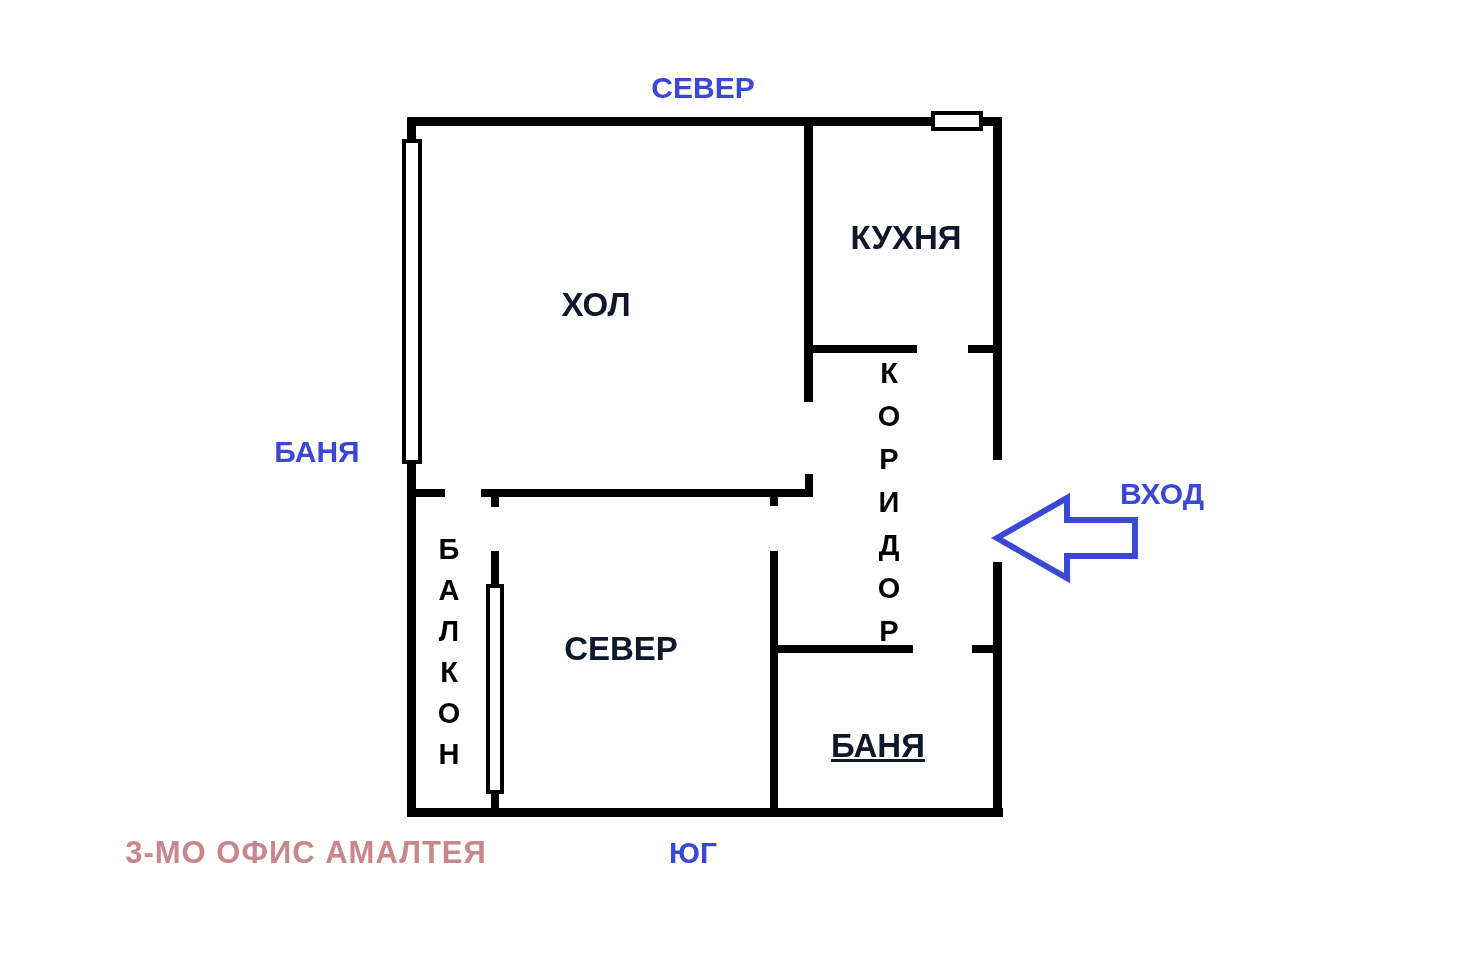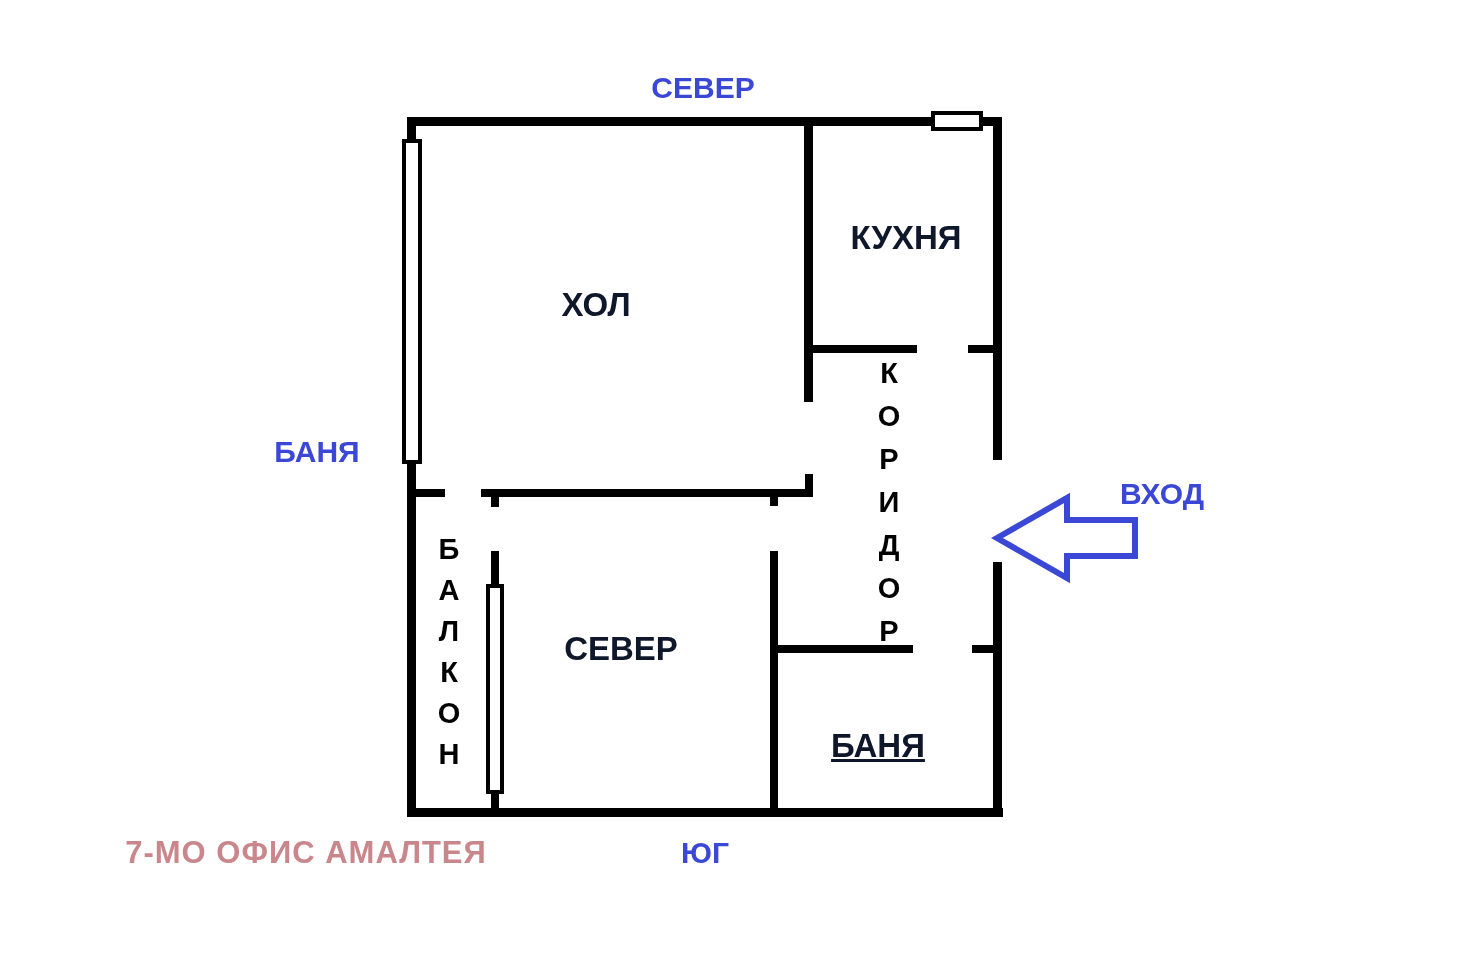--- a/index.html
+++ b/index.html
@@ -79,7 +79,7 @@
       <span>Н</span>
     </div>
 
-  <div class="lbl pink" style="left:306px;top:853px;">7-МО ОФИС АМАЛТЕЯ</div>
+  <div class="lbl pink" style="left:306px;top:853px;">3-МО ОФИС АМАЛТЕЯ</div>
 
 </div>
 

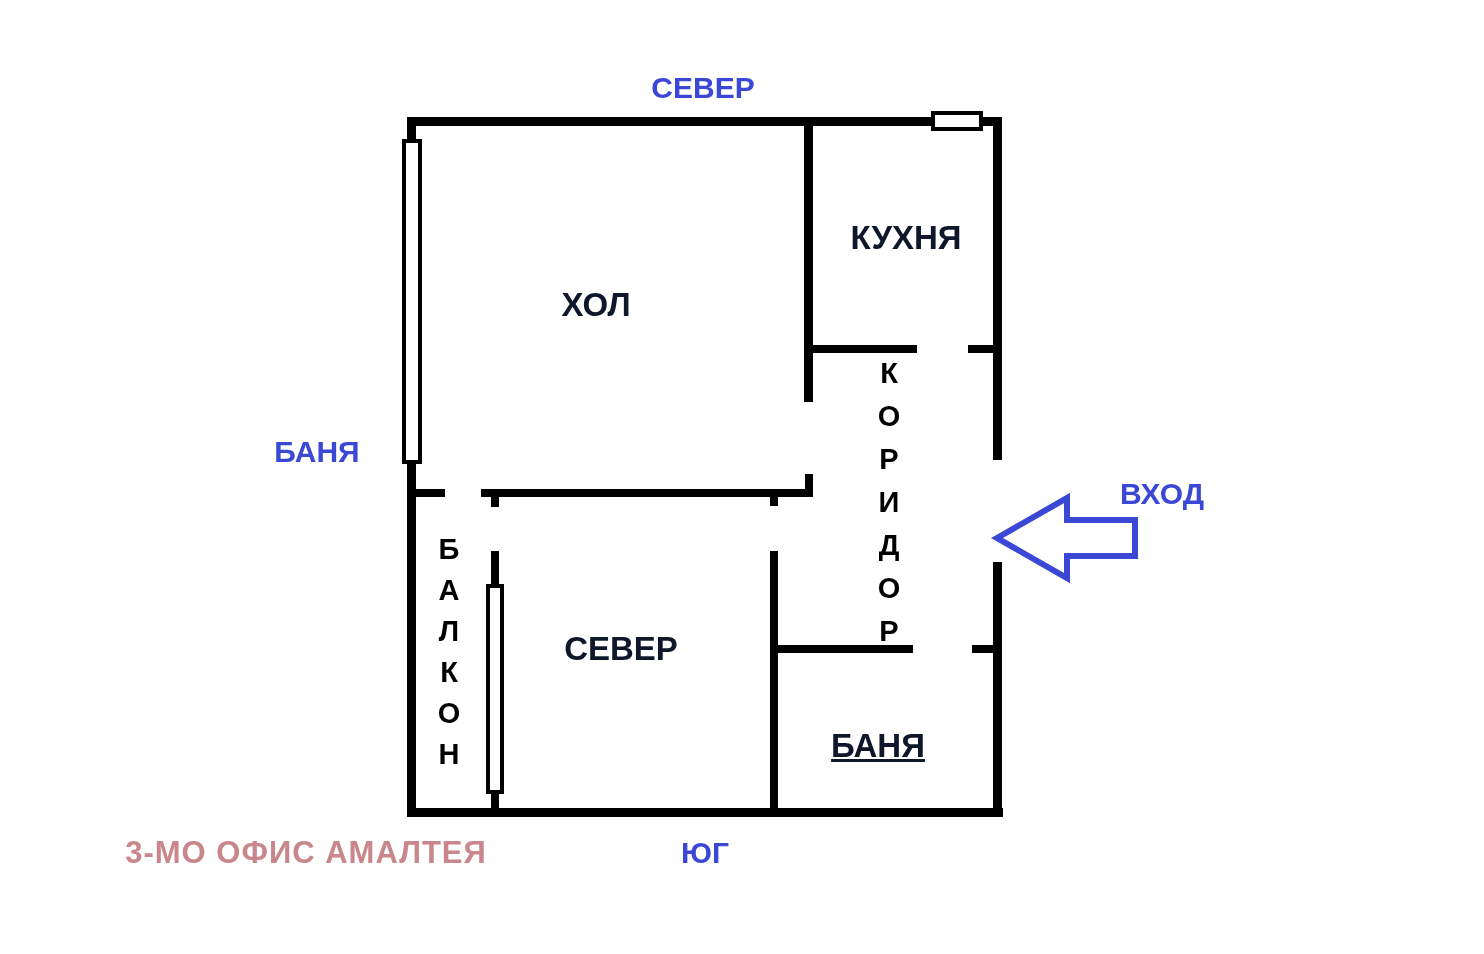--- a/index.html
+++ b/index.html
@@ -49,7 +49,7 @@
 
   <div class="lbl blue" style="left:703px;top:88px;">СЕВЕР</div>
   <div class="lbl blue" style="left:317px;top:452px;">БАНЯ</div>
-  <div class="lbl blue" style="left:693px;top:853px;margin-left:12px;">ЮГ</div>
+  <div class="lbl blue" style="left:693px;top:853px;">ЮГ</div>
   <div class="lbl blue" style="left:1162px;top:494px;">ВХОД</div>
 
   <svg class="arrow-svg" style="left:990px;top:488px;" width="152" height="100" viewBox="0 0 152 100">

